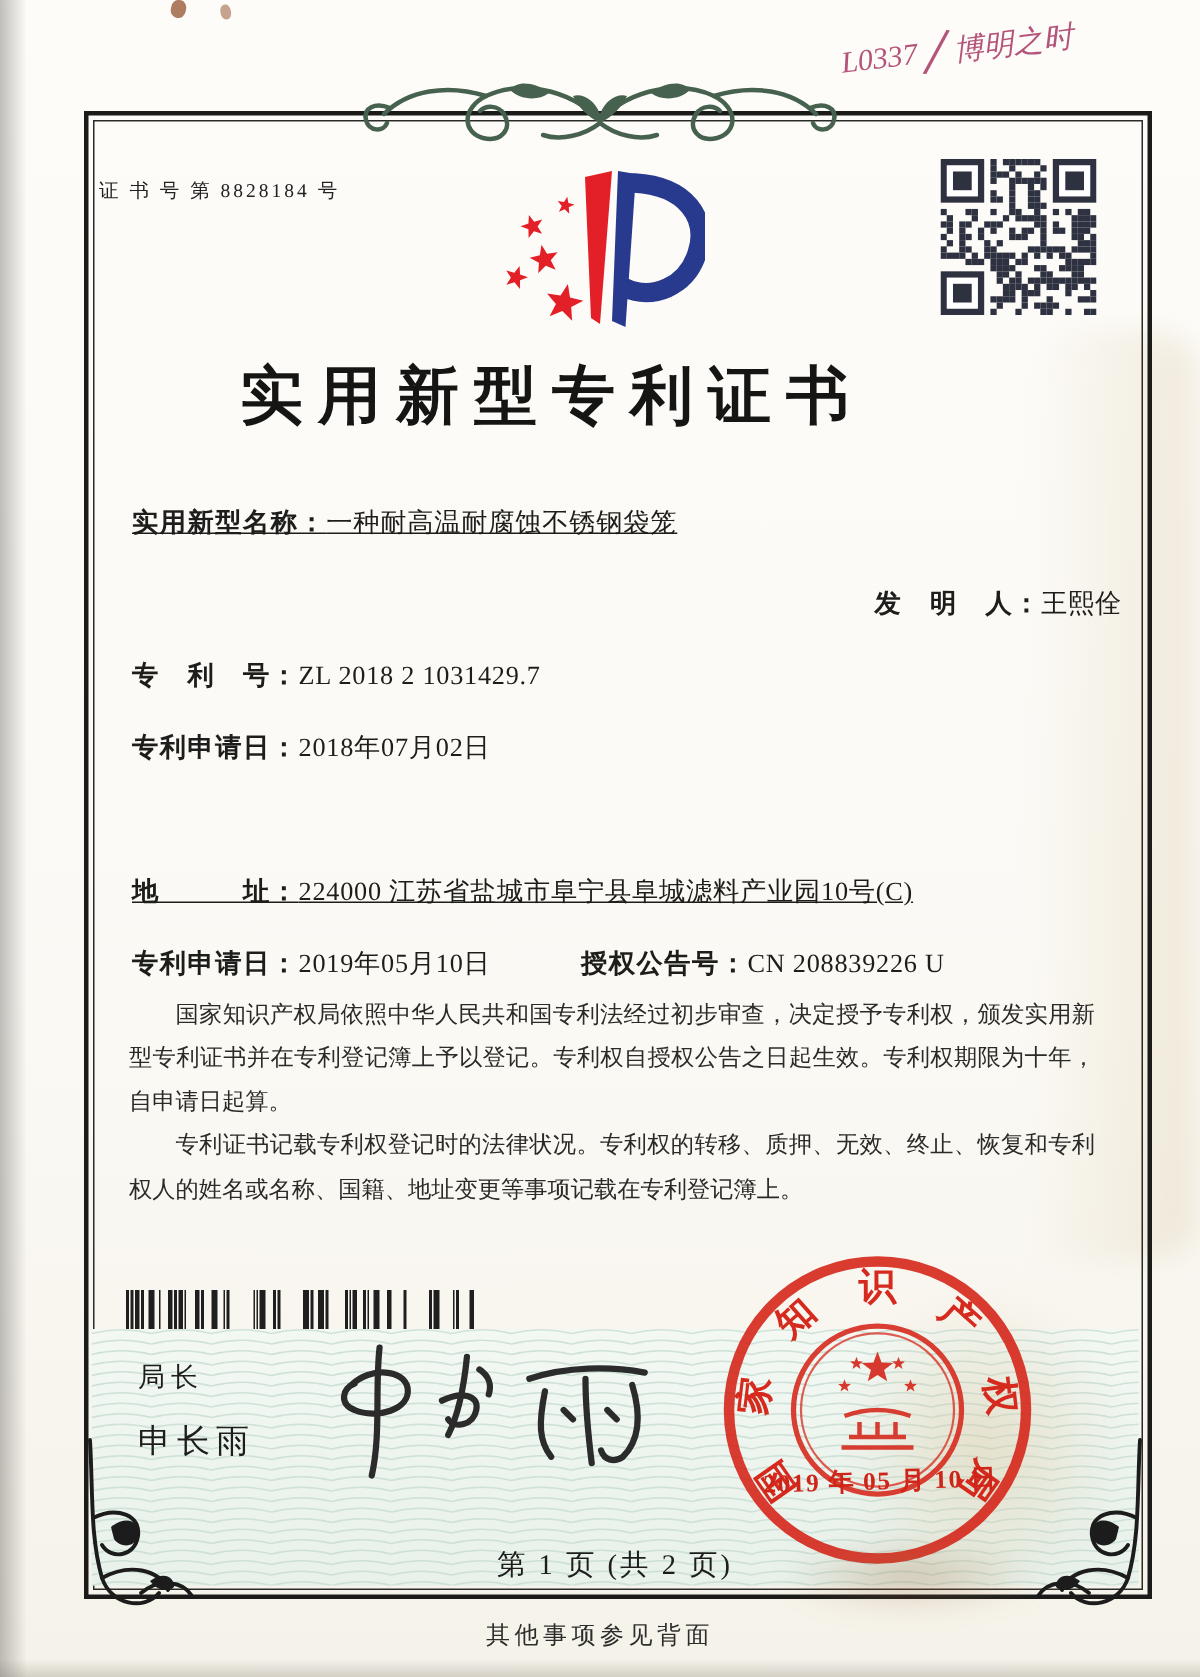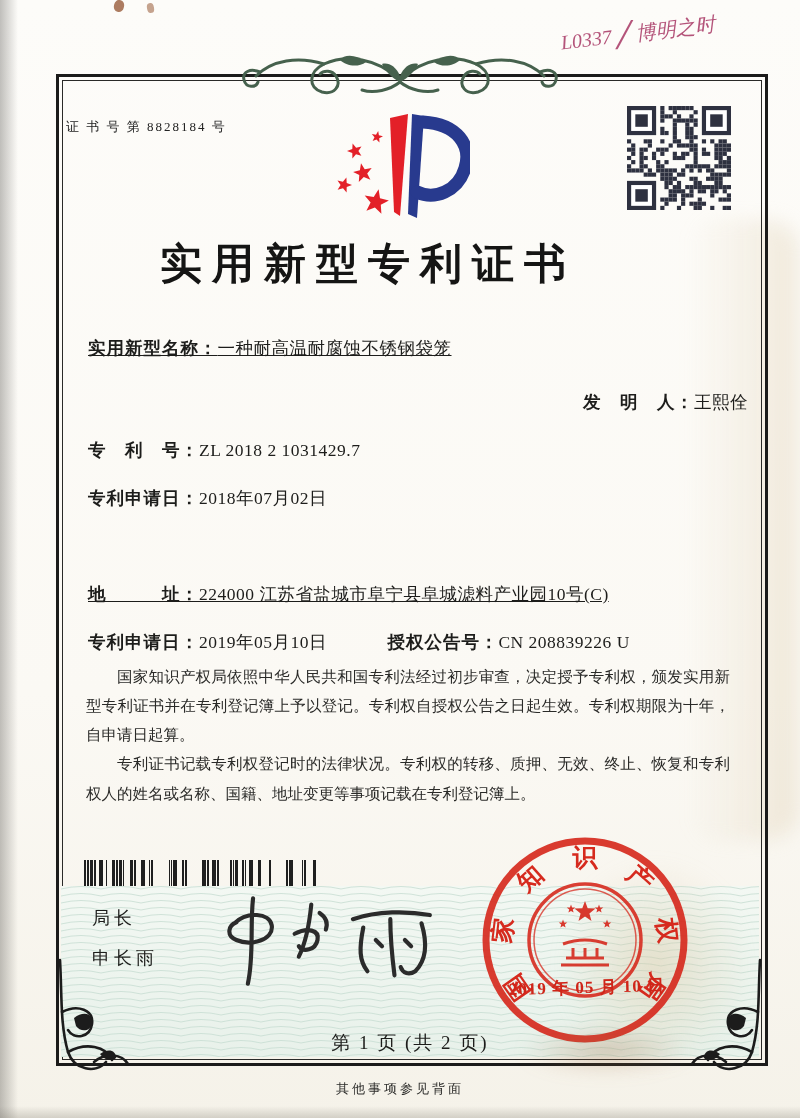--- a/index.html
+++ b/index.html
@@ -46,7 +46,7 @@
     background:linear-gradient(180deg,#f3f8f3,#e8f1ea);}
   
   #signer-title{left:92px;top:906px;font-size:18px;letter-spacing:4px;}
-  #signer-name{left:92px;top:946px;font-size:18px;letter-spacing:4px;}
+  #signer-name{left:92px;top:946px;font-size:22px;letter-spacing:4px;}
   
   #seal{left:478px;top:836px;width:214px;height:214px;}
   #seal-date{left:480px;top:976px;width:214px;text-align:center;font-size:17px;font-weight:bold;

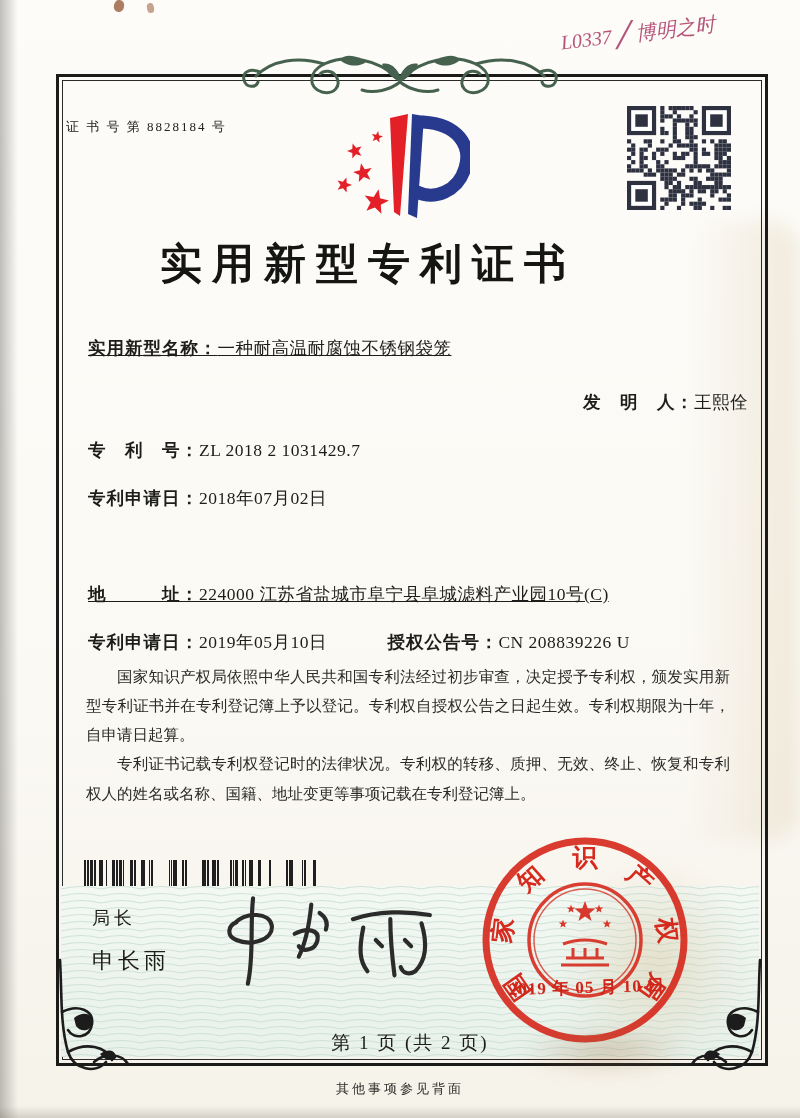--- a/index.html
+++ b/index.html
@@ -52,7 +52,7 @@
   #seal-date{left:480px;top:976px;width:214px;text-align:center;font-size:17px;font-weight:bold;
     color:#cf2519;letter-spacing:1px;transform:rotate(-1.5deg);}
   #page-info{left:62px;top:1030px;width:696px;text-align:center;font-size:19px;letter-spacing:2px;}
-  #back-note{left:0;top:1080px;width:800px;text-align:center;font-size:13px;letter-spacing:3px;color:#2c2c2a;}
+  #back-note{left:0;top:1080px;width:800px;text-align:center;font-size:16px;letter-spacing:3px;color:#2c2c2a;}
   svg{display:block;}
 </style>
 </head>

